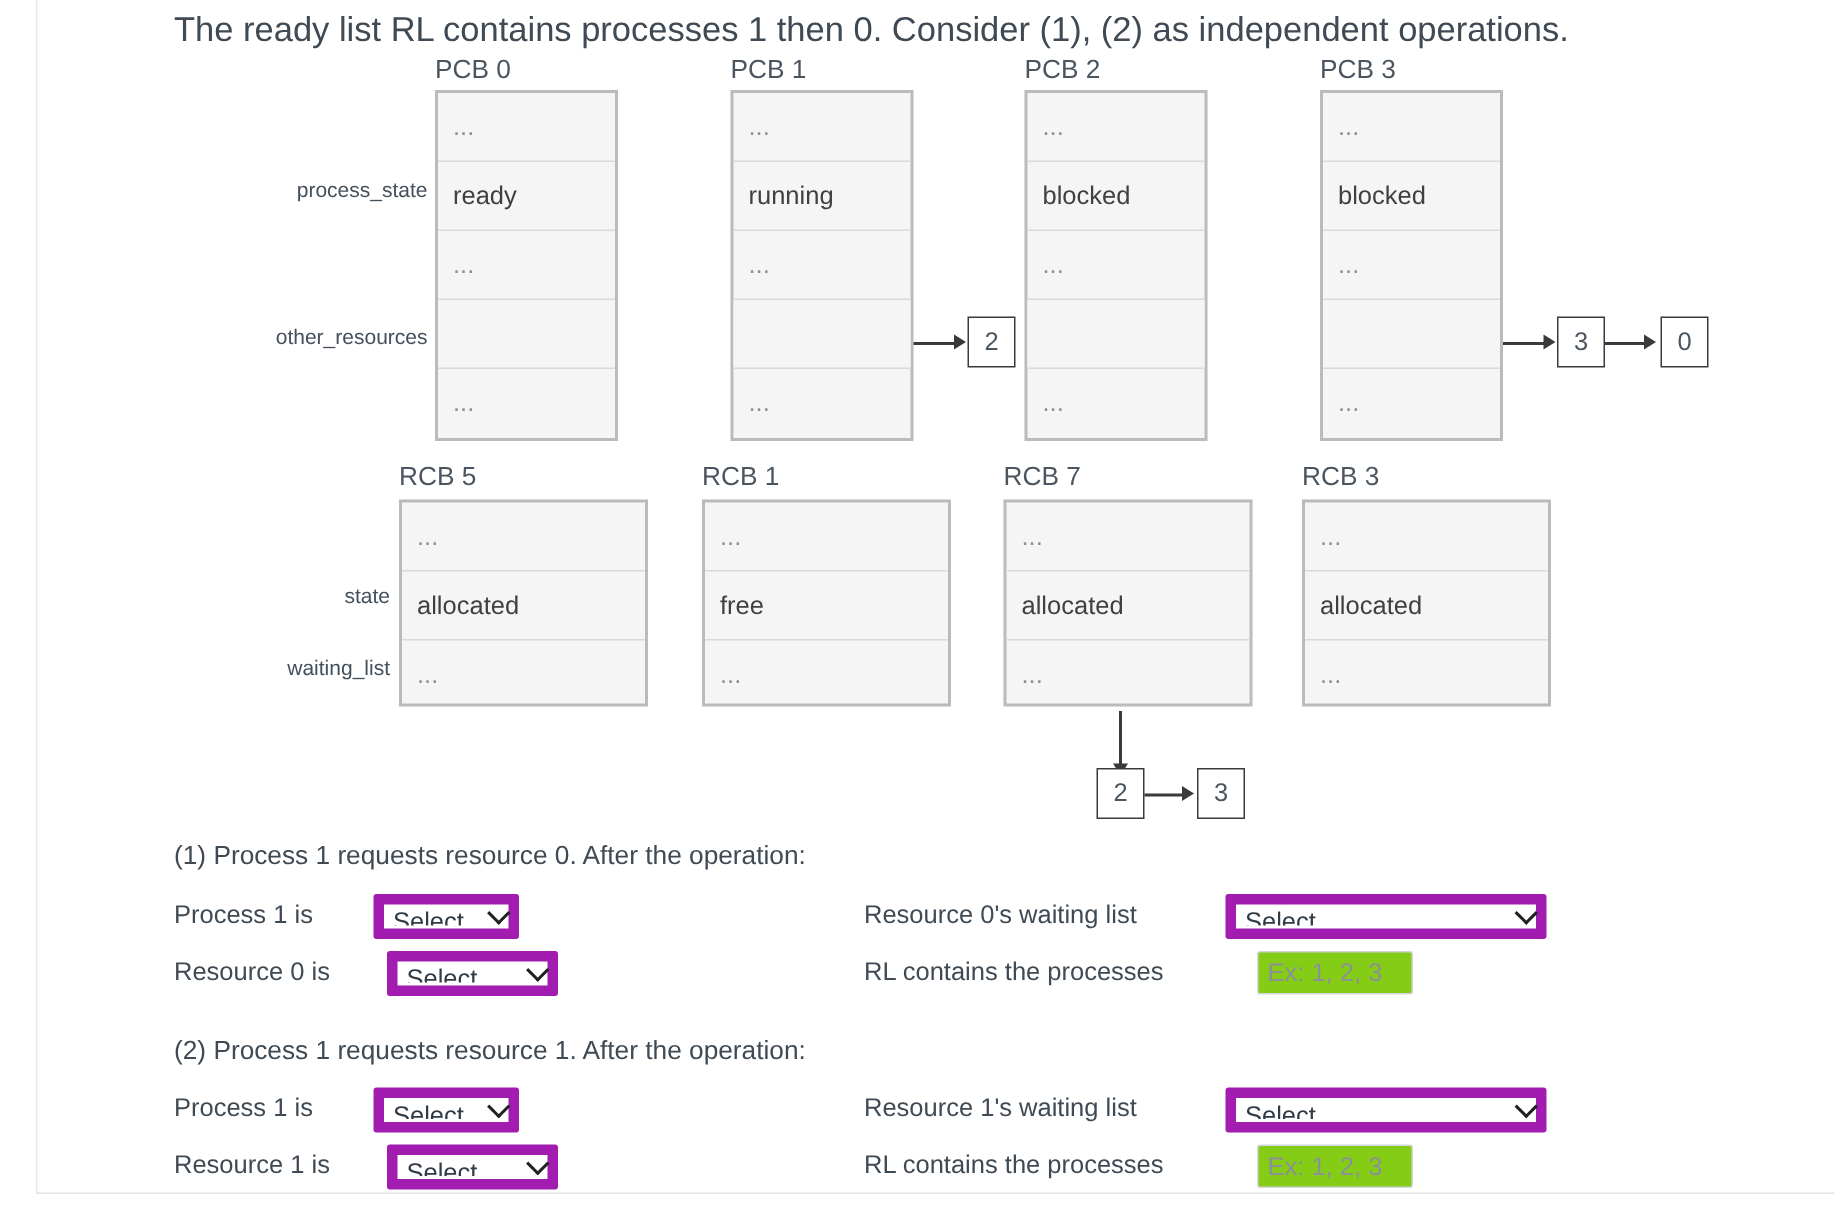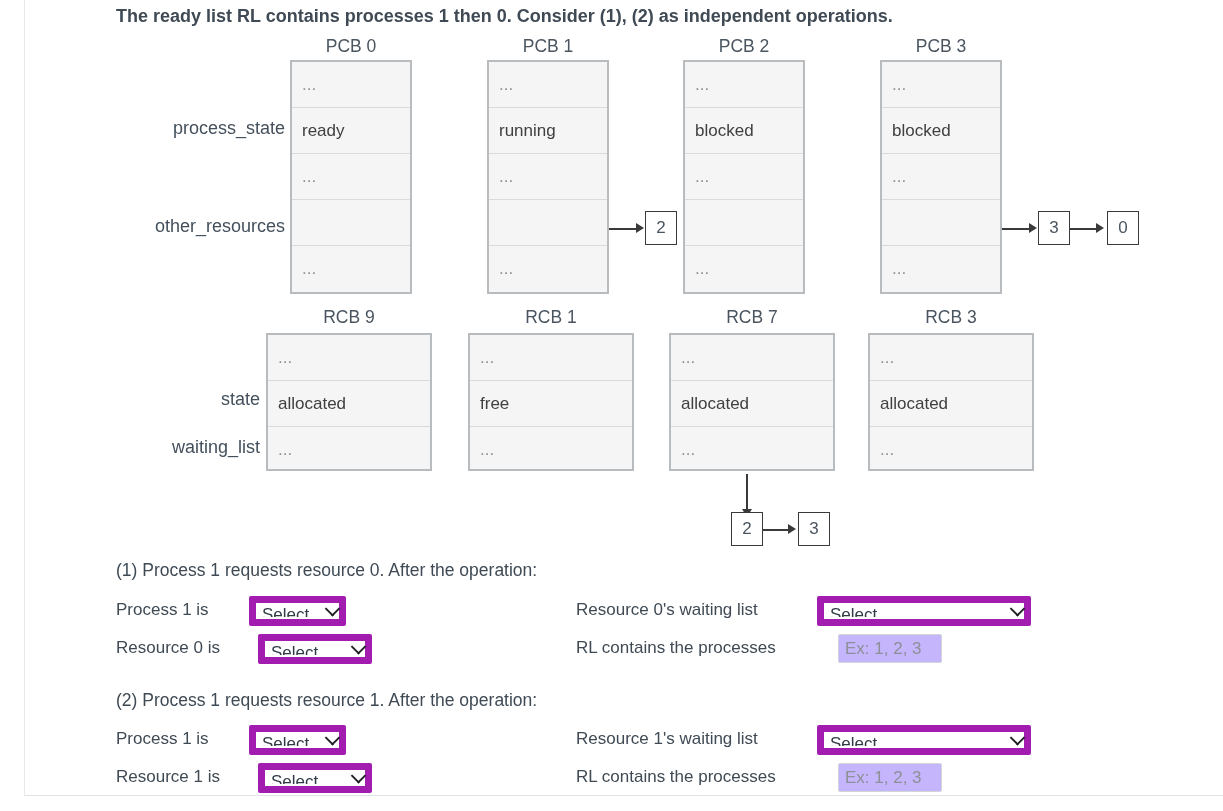--- a/index.html
+++ b/index.html
@@ -19,7 +19,7 @@
 
   .intro{
     position:absolute;left:116px;top:6px;
-    font-size:18px;color:#3f4a54;white-space:nowrap;font-weight:bold;
+    font-size:23px;color:#3f4a54;white-space:nowrap;
   }
 
   

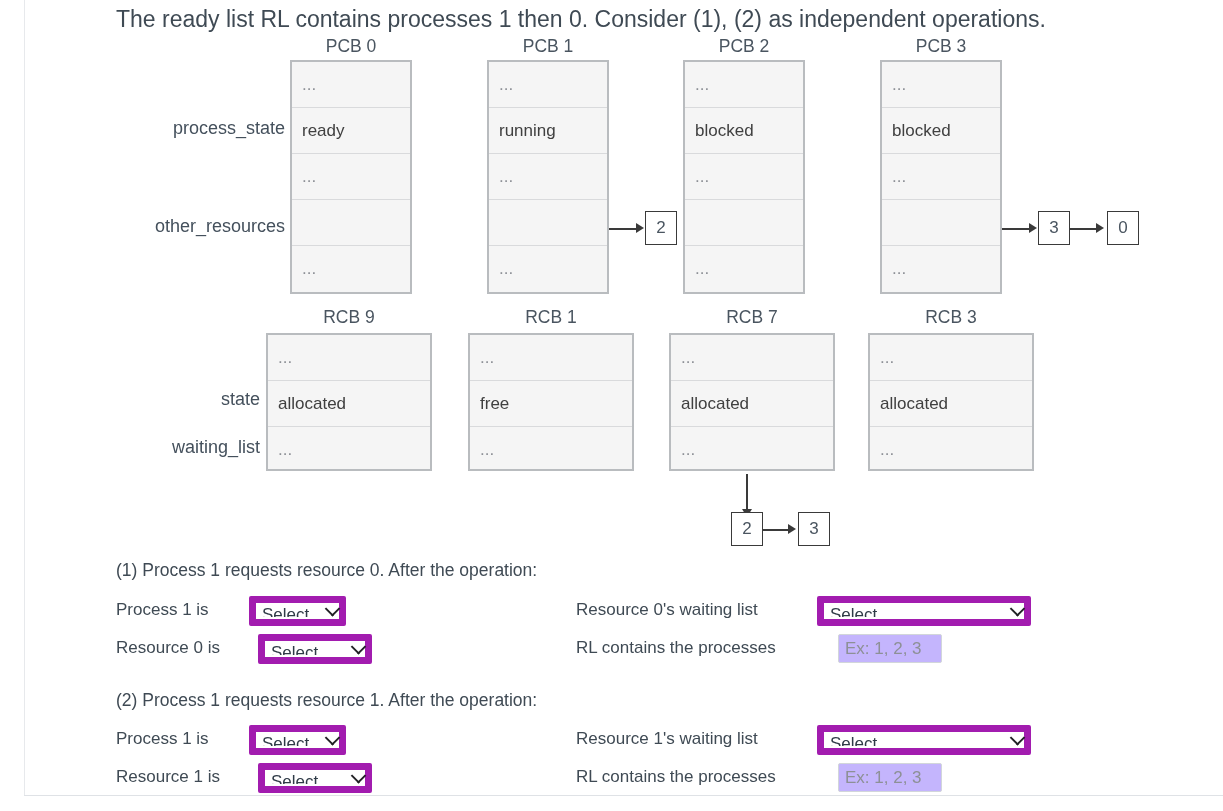--- a/index.html
+++ b/index.html
@@ -38,7 +38,7 @@
 
   .blk-title{
     position:absolute;font-size:17.5px;color:#4a5560;
-    white-space:nowrap;text-align:center;
+    white-space:nowrap;text-align:left;
   }
 
   .rowlabel{

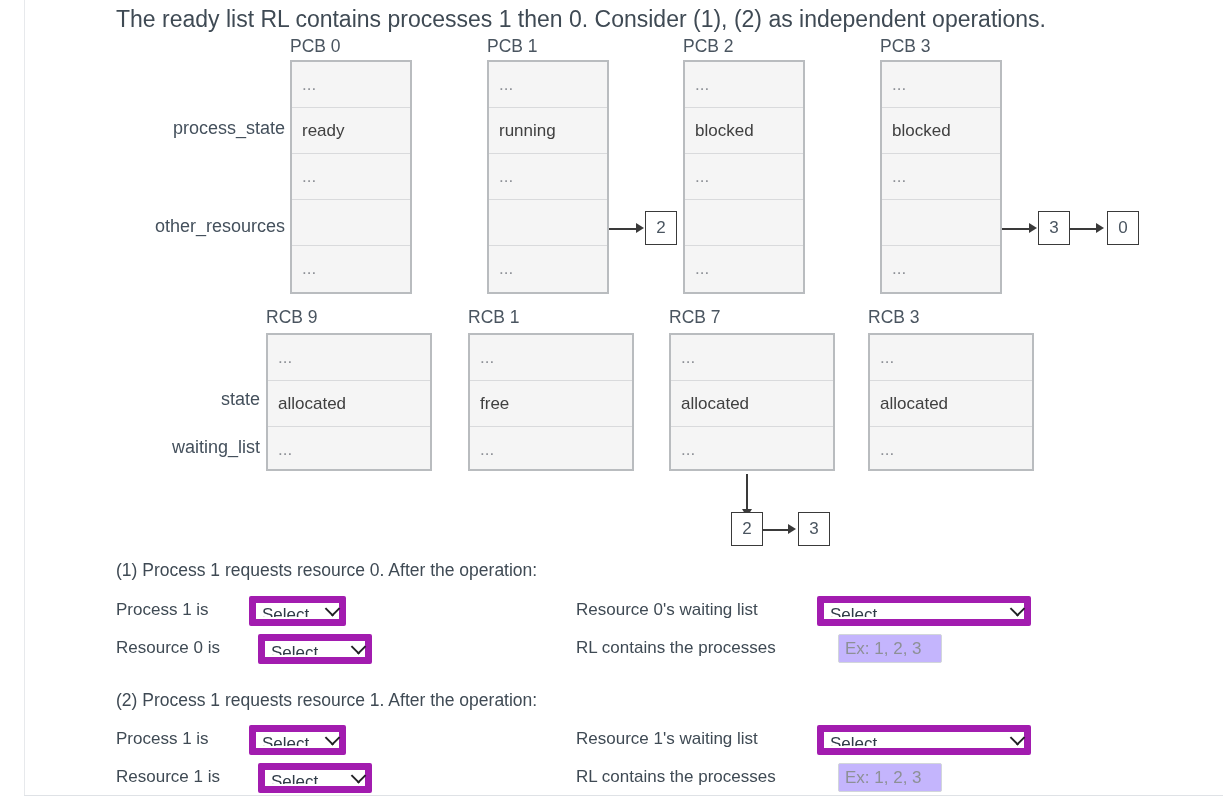--- a/index.html
+++ b/index.html
@@ -42,7 +42,7 @@
   }
 
   .rowlabel{
-    position:absolute;font-size:18px;color:#44505c;
+    position:absolute;font-size:14px;color:#44505c;
     white-space:nowrap;text-align:right;
   }
 

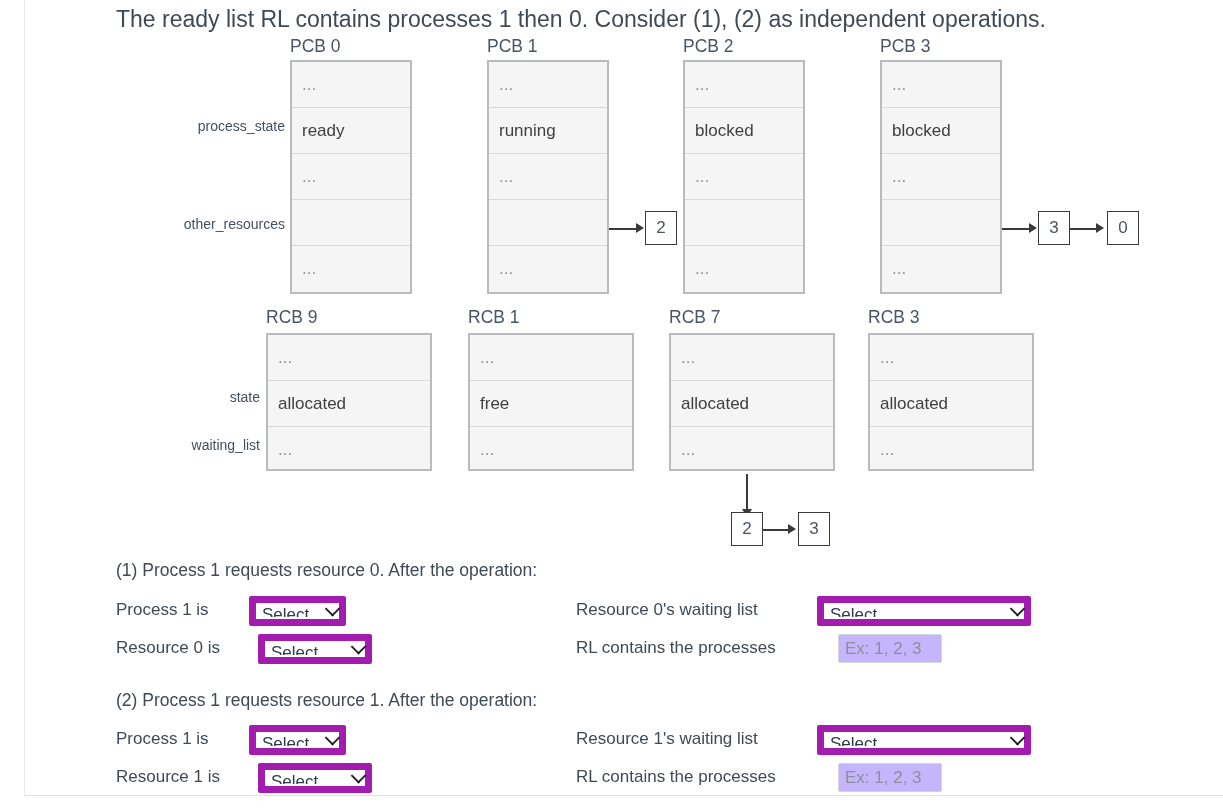--- a/index.html
+++ b/index.html
@@ -161,7 +161,7 @@
   <div class="rowlabel" style="left:60px;top:389px;width:200px;">state</div>
   <div class="rowlabel" style="left:60px;top:437px;width:200px;">waiting_list</div>
 
-  <div class="blk-title" style="left:266px;top:307px;width:166px;">RCB 9</div>
+  <div class="blk-title" style="left:266px;top:307px;width:166px;">RCB 5</div>
   <div class="blk" style="left:266px;top:333px;width:166px;height:138px;">
     <div class="row dots">...</div>
     <div class="row">allocated</div>

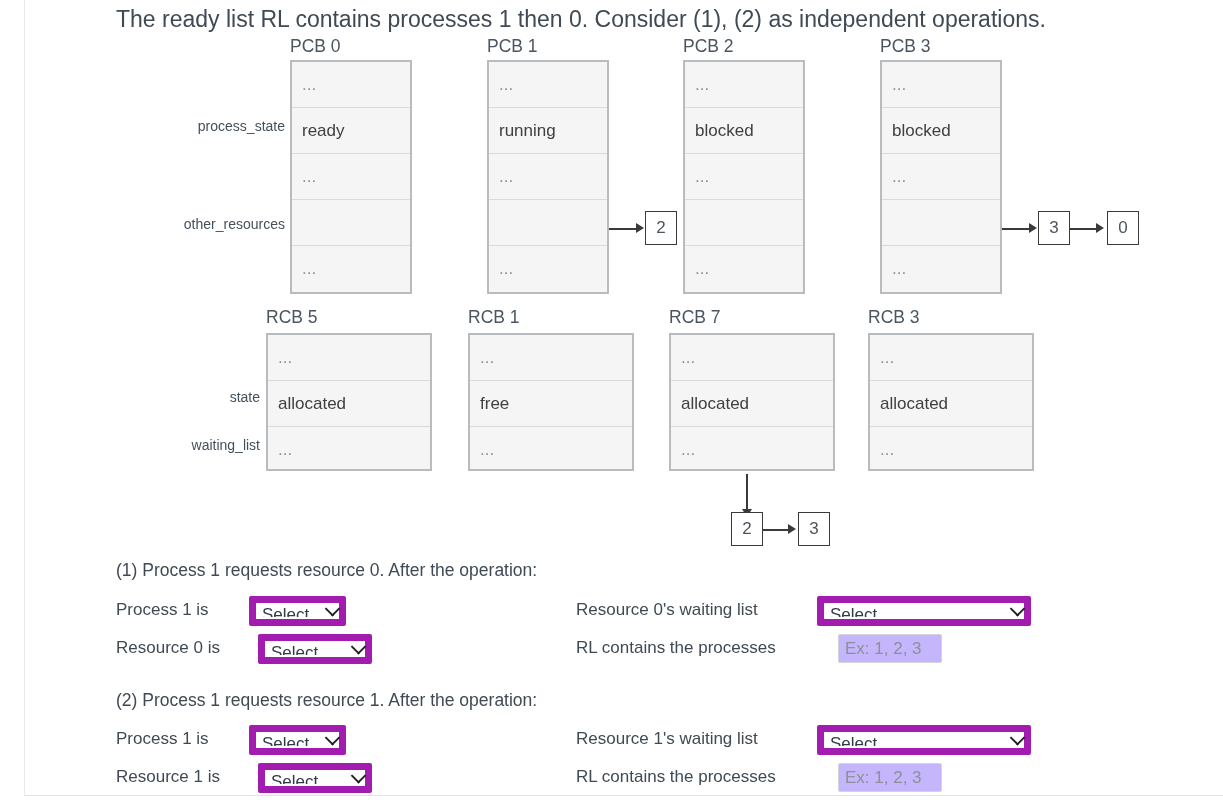--- a/index.html
+++ b/index.html
@@ -92,7 +92,7 @@
     position:absolute;box-sizing:border-box;
     font-family:"Liberation Sans","DejaVu Sans",sans-serif;
     font-size:17px;color:#3f4a54;
-    background:#c4b5fd;
+    background:#84cc16;
     border:1px solid #d2d6da;border-radius:2px;
     padding:2px 6px;height:29px;
   }

